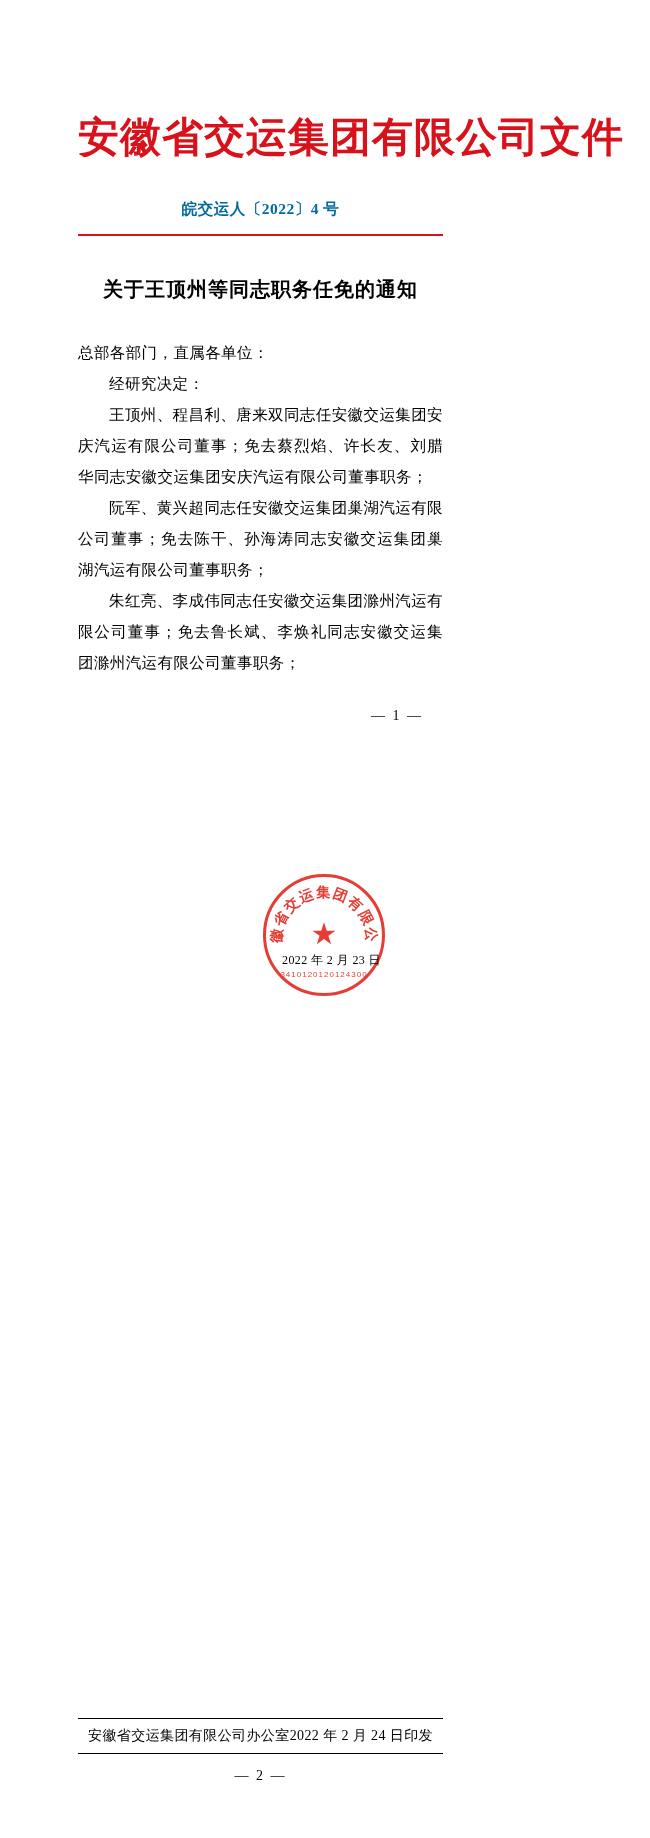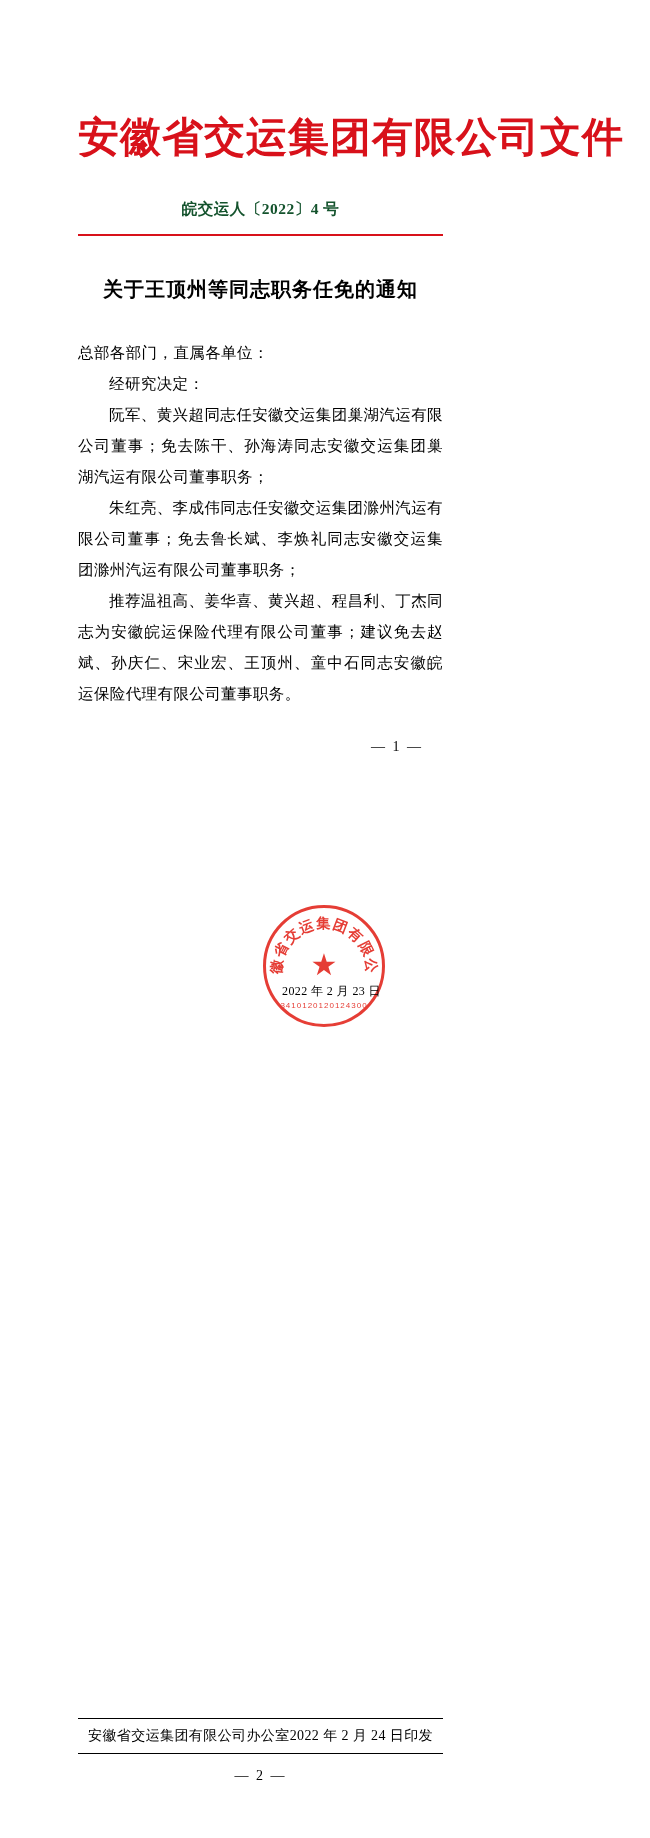--- a/index.html
+++ b/index.html
@@ -41,7 +41,7 @@
     font-size: 15.5px;
     font-weight: bold;
     letter-spacing: 0.5px;
-    color: #14532d;
+    color: #0369a1;
   }
   .red-rule {
     margin-top: 14px;

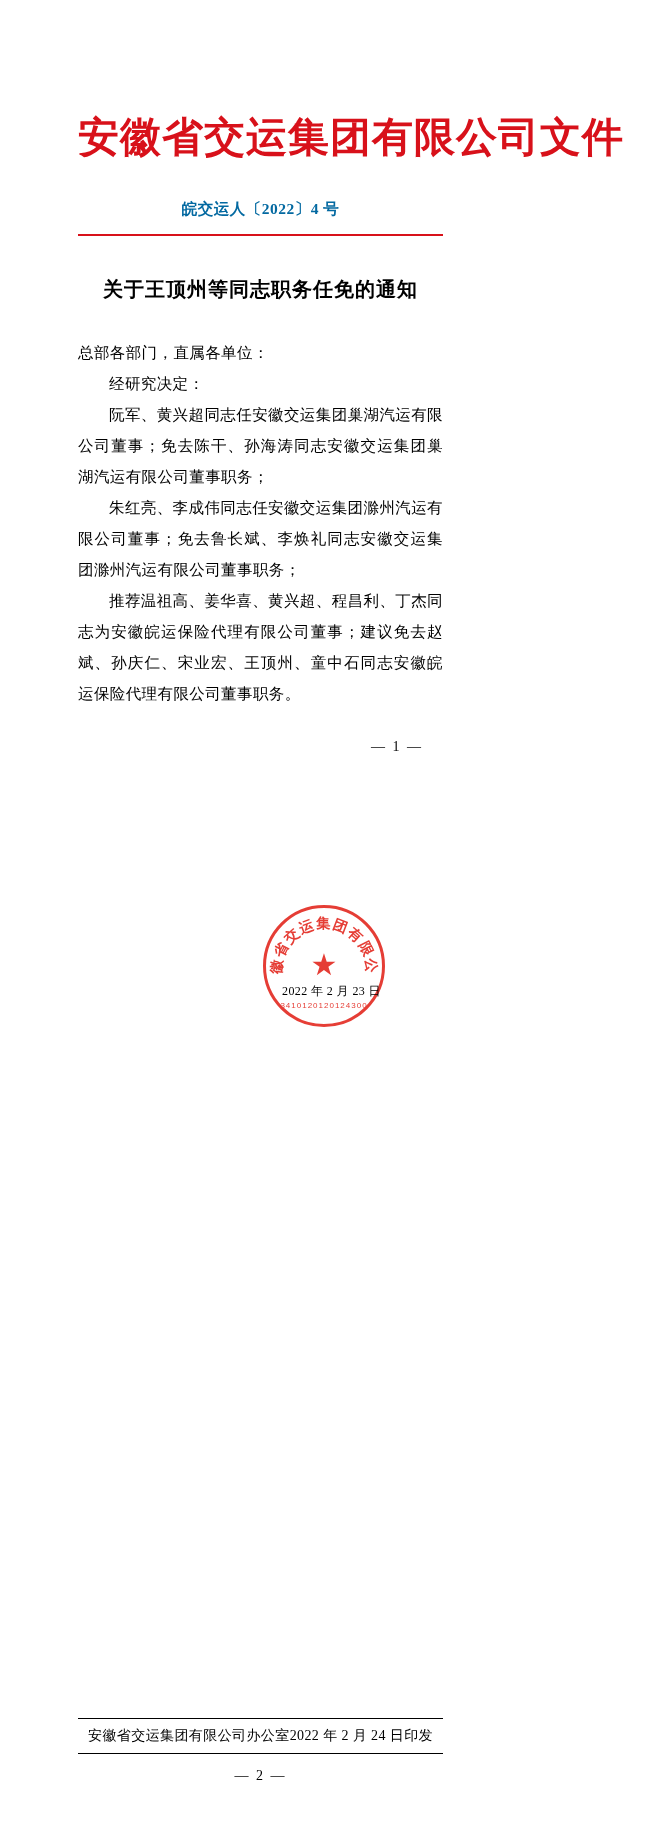--- a/index.html
+++ b/index.html
@@ -206,6 +206,7 @@
   <div class="body-text">
     <p>总部各部门，直属各单位：</p>
     <p class="indent2">经研究决定：</p>
+    <p class="indent2">王顶州、程昌利、唐来双同志任安徽交运集团安庆汽运有限公司董事；免去蔡烈焰、许长友、刘腊华同志安徽交运集团安庆汽运有限公司董事职务；</p>
     <p class="indent2">阮军、黄兴超同志任安徽交运集团巢湖汽运有限公司董事；免去陈干、孙海涛同志安徽交运集团巢湖汽运有限公司董事职务；</p>
     <p class="indent2">朱红亮、李成伟同志任安徽交运集团滁州汽运有限公司董事；免去鲁长斌、李焕礼同志安徽交运集团滁州汽运有限公司董事职务；</p>
     <p class="indent2">推荐温祖高、姜华喜、黄兴超、程昌利、丁杰同志为安徽皖运保险代理有限公司董事；建议免去赵斌、孙庆仁、宋业宏、王顶州、童中石同志安徽皖运保险代理有限公司董事职务。</p>

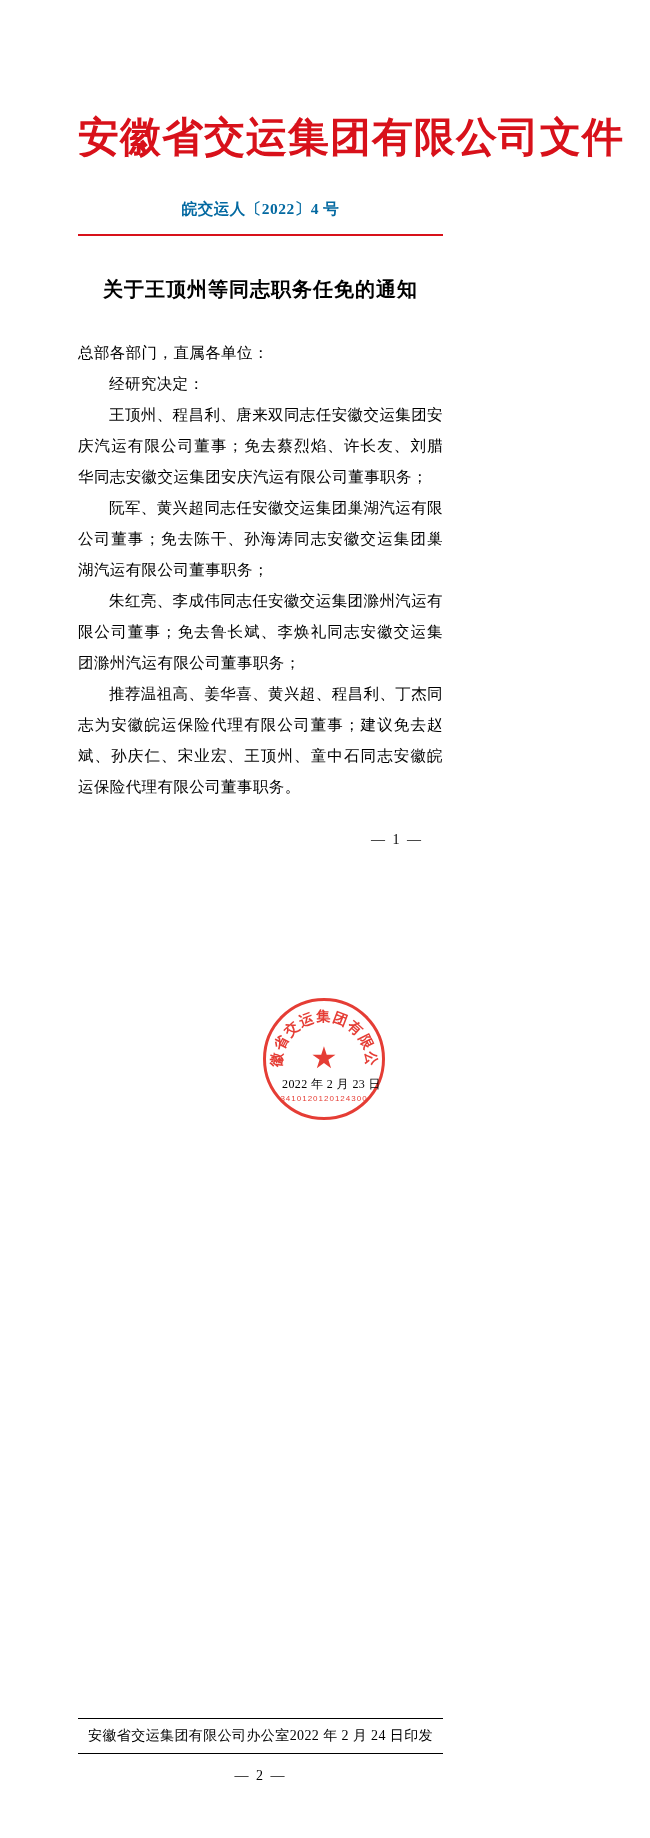--- a/index.html
+++ b/index.html
@@ -209,7 +209,6 @@
     <p class="indent2">王顶州、程昌利、唐来双同志任安徽交运集团安庆汽运有限公司董事；免去蔡烈焰、许长友、刘腊华同志安徽交运集团安庆汽运有限公司董事职务；</p>
     <p class="indent2">阮军、黄兴超同志任安徽交运集团巢湖汽运有限公司董事；免去陈干、孙海涛同志安徽交运集团巢湖汽运有限公司董事职务；</p>
     <p class="indent2">朱红亮、李成伟同志任安徽交运集团滁州汽运有限公司董事；免去鲁长斌、李焕礼同志安徽交运集团滁州汽运有限公司董事职务；</p>
-    <p class="indent2">推荐温祖高、姜华喜、黄兴超、程昌利、丁杰同志为安徽皖运保险代理有限公司董事；建议免去赵斌、孙庆仁、宋业宏、王顶州、童中石同志安徽皖运保险代理有限公司董事职务。</p>
   </div>
 
   <div class="page-num page-num-1">— 1 —</div>

